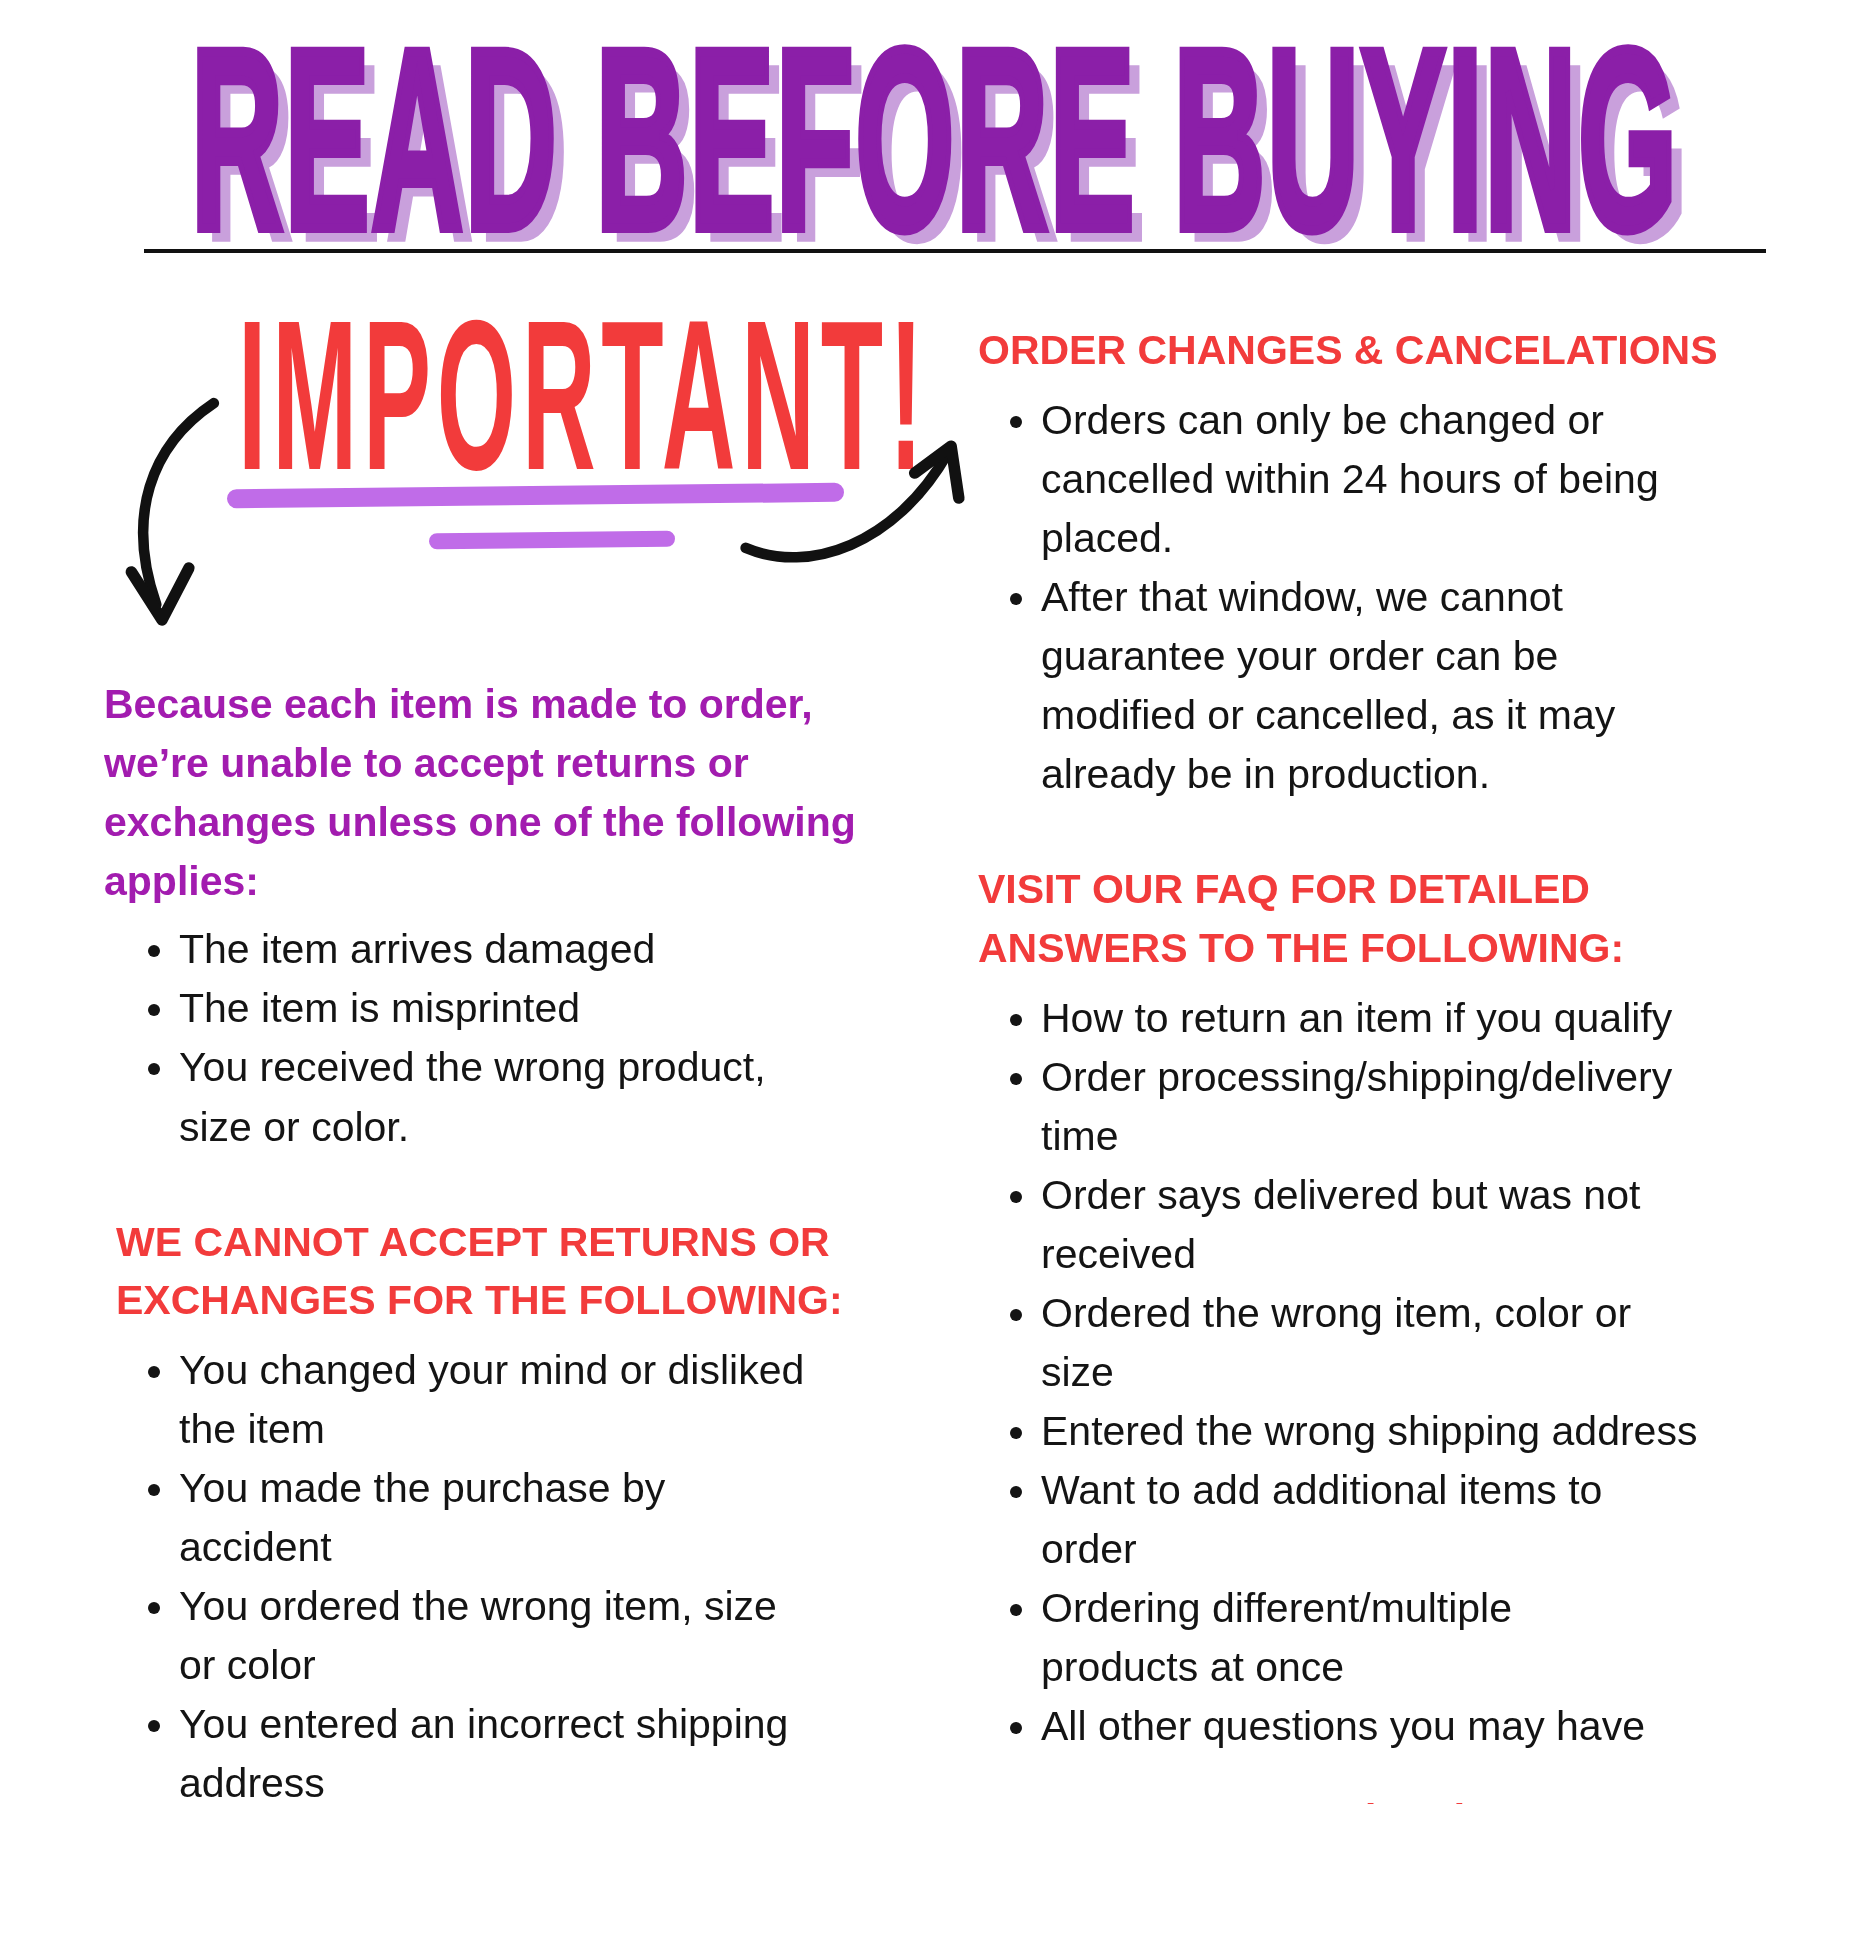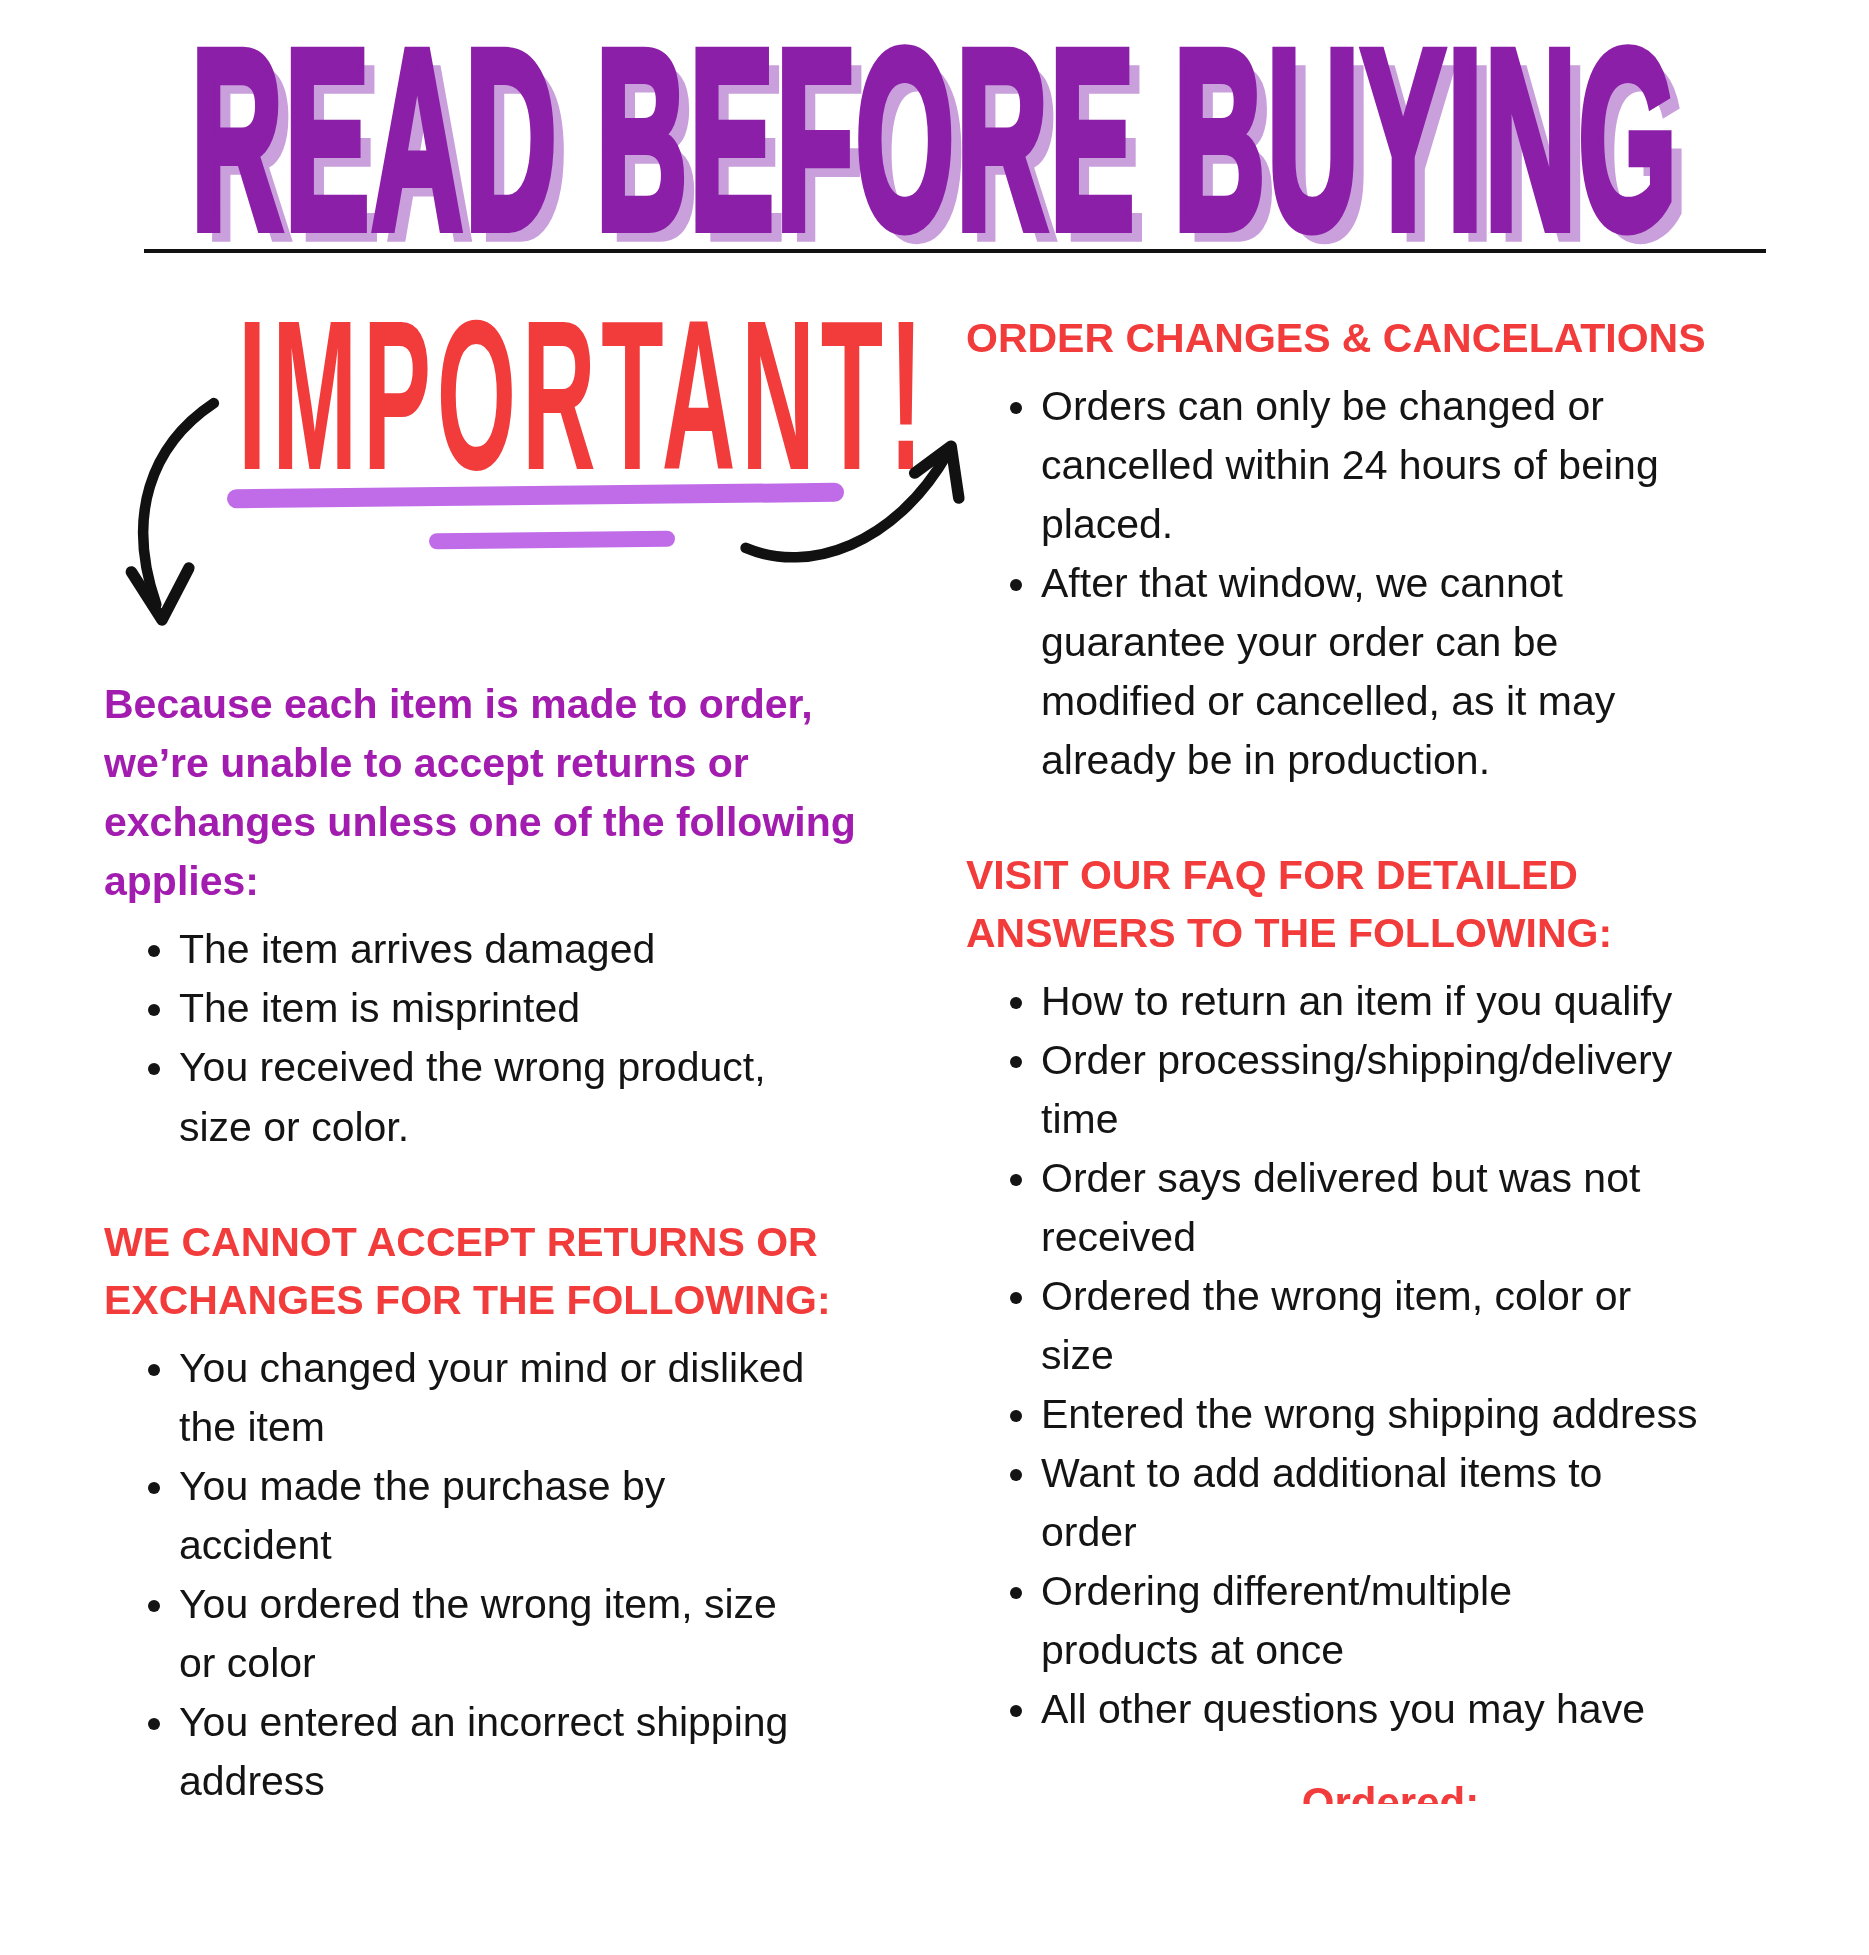--- a/index.html
+++ b/index.html
@@ -82,7 +82,7 @@
   .col-right{left:966px;top:309px;width:849px;}
 
   .red-heading{
-    margin:0;
+    margin:12px;
     color:#f23b3b;
     font-size:41px;
     font-weight:800;

